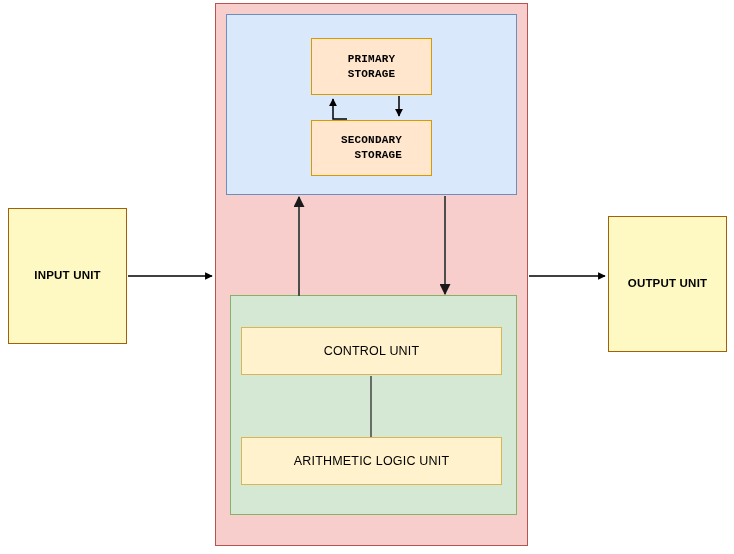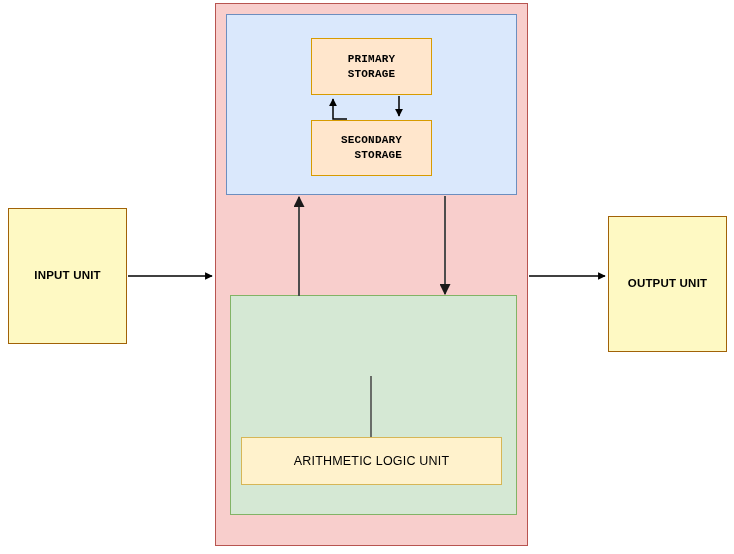--- a/index.html
+++ b/index.html
@@ -122,6 +122,9 @@
 STORAGE</span>
   </div>
 
+  <div class="box proc-unit-box" style="left:241px; top:327px; width:261px; height:48px;">
+    <span class="label">CONTROL UNIT</span>
+  </div>
 
   <div class="box proc-unit-box" style="left:241px; top:437px; width:261px; height:48px;">
     <span class="label">ARITHMETIC LOGIC UNIT</span>

